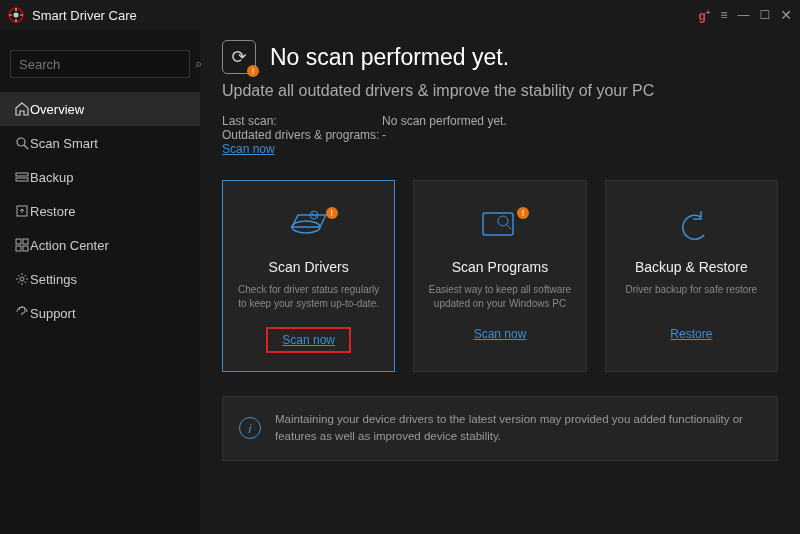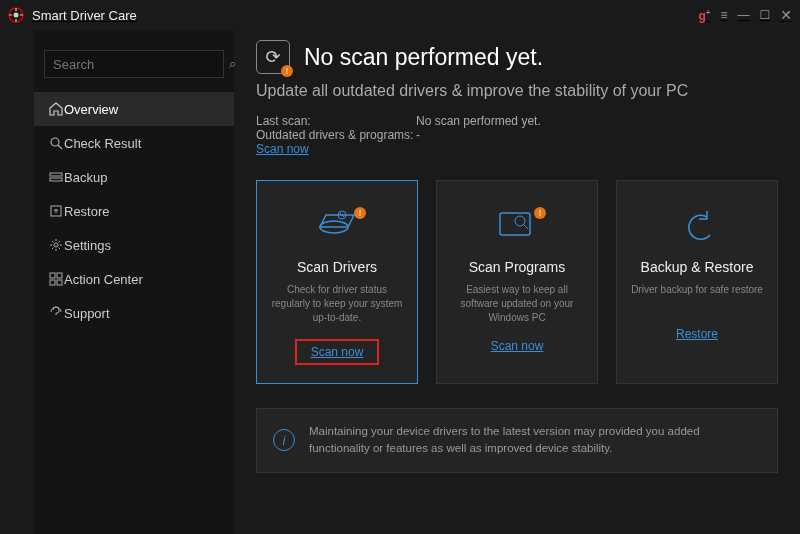--- a/index.html
+++ b/index.html
@@ -5,7 +5,7 @@
 * { margin: 0; padding: 0; box-sizing: border-box; font-family: "Segoe UI", Arial, sans-serif; }
 body { width: 800px; height: 534px; background: #1a1a1a; overflow: hidden; }
 .window { width: 100%; height: 100%; background: #1a1a1a; display: flex; flex-direction: column; }
-.titlebar { height: 30px; display: flex; align-items: center; padding: 0 8px; background: #1a1a1a; text-decoration: underline; }
+.titlebar { height: 30px; display: flex; align-items: center; padding: 0 8px; background: #1a1a1a; }
 .titlebar .logo { width: 16px; height: 16px; margin-right: 8px; }
 .titlebar .title { color: #eee; font-size: 13px; flex: 1; }
 .titlebar .controls { display: flex; gap: 10px; align-items: center; }

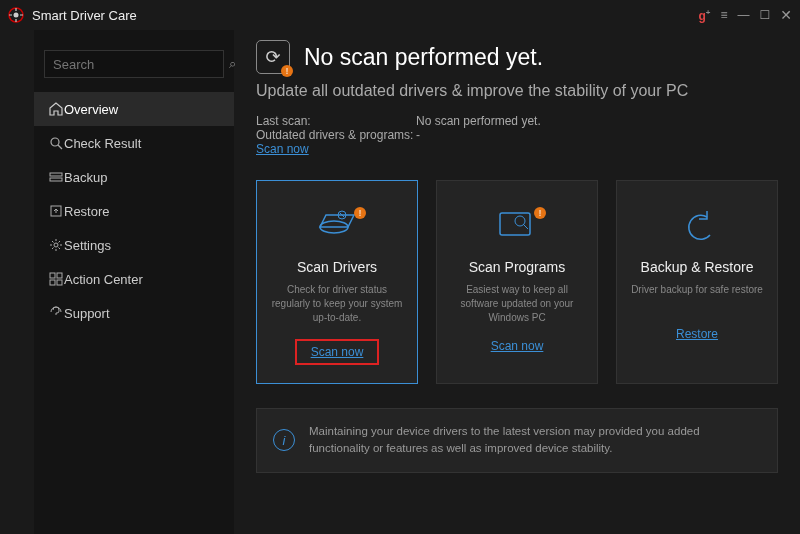--- a/index.html
+++ b/index.html
@@ -12,7 +12,7 @@
 .titlebar .controls span { color: #999; font-size: 12px; cursor: pointer; }
 .titlebar .controls span.google { color: #d44; font-weight: bold; }
 .titlebar .controls span.x { font-size: 14px; }
-.body { flex: 1; display: flex; margin-left: 34px; }
+.body { flex: 1; display: flex; }
 .sidebar { width: 200px; background: #141414; display: flex; flex-direction: column; padding-top: 8px; }
 .search { margin: 12px 10px 14px 10px; height: 28px; background: #111; border: 1px solid #333; display: flex; align-items: center; padding: 0 8px; }
 .search input { flex: 1; background: transparent; border: none; outline: none; color: #aaa; font-size: 13px; }

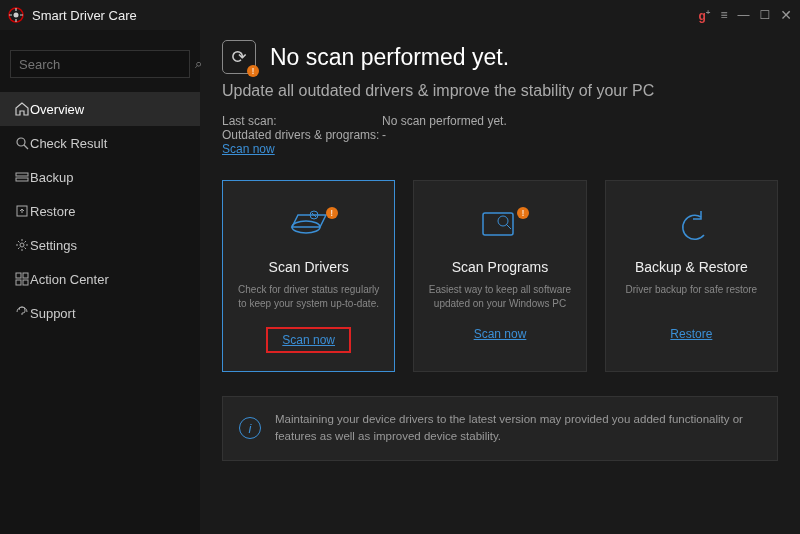--- a/index.html
+++ b/index.html
@@ -85,7 +85,7 @@
               <line x1="9" y1="9" x2="13" y2="13" stroke="#aaa" stroke-width="1.2"></line>
             </svg>
           </span>
-        <span>Check Result</span>
+        <span>Scan Smart</span>
       </div>
       <div class="side-item">
         <span class="icon">

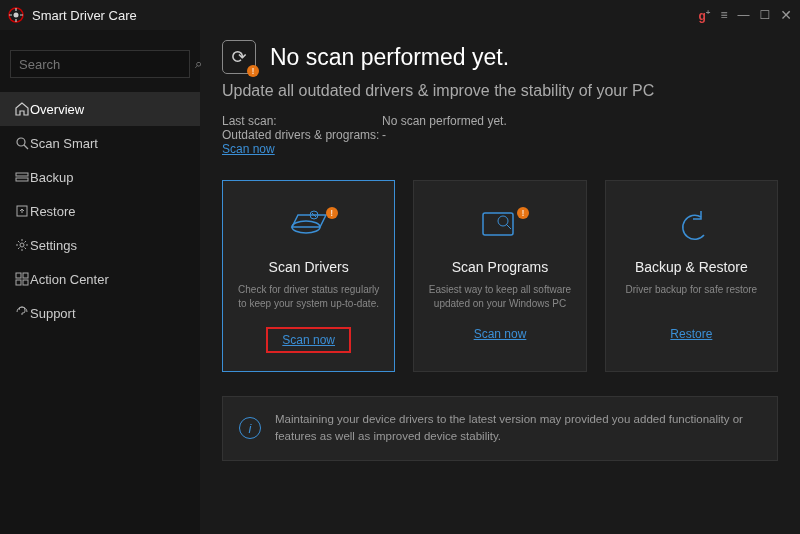--- a/index.html
+++ b/index.html
@@ -108,15 +108,6 @@
       <div class="side-item">
         <span class="icon">
             <svg width="14" height="14" viewBox="0 0 14 14">
-              <circle cx="7" cy="7" r="2" fill="none" stroke="#aaa"></circle>
-              <path d="M7 1v2M7 11v2M1 7h2M11 7h2M3 3l1.5 1.5M9.5 9.5L11 11M11 3L9.5 4.5M4.5 9.5L3 11" stroke="#aaa"></path>
-            </svg>
-          </span>
-        <span>Settings</span>
-      </div>
-      <div class="side-item">
-        <span class="icon">
-            <svg width="14" height="14" viewBox="0 0 14 14">
               <rect x="1" y="1" width="5" height="5" fill="none" stroke="#aaa"></rect>
               <rect x="8" y="1" width="5" height="5" fill="none" stroke="#aaa"></rect>
               <rect x="1" y="8" width="5" height="5" fill="none" stroke="#aaa"></rect>
@@ -124,6 +115,15 @@
             </svg>
           </span>
         <span>Action Center</span>
+      </div>
+      <div class="side-item">
+        <span class="icon">
+            <svg width="14" height="14" viewBox="0 0 14 14">
+              <circle cx="7" cy="7" r="2" fill="none" stroke="#aaa"></circle>
+              <path d="M7 1v2M7 11v2M1 7h2M11 7h2M3 3l1.5 1.5M9.5 9.5L11 11M11 3L9.5 4.5M4.5 9.5L3 11" stroke="#aaa"></path>
+            </svg>
+          </span>
+        <span>Settings</span>
       </div>
       <div class="side-item">
         <span class="icon">

